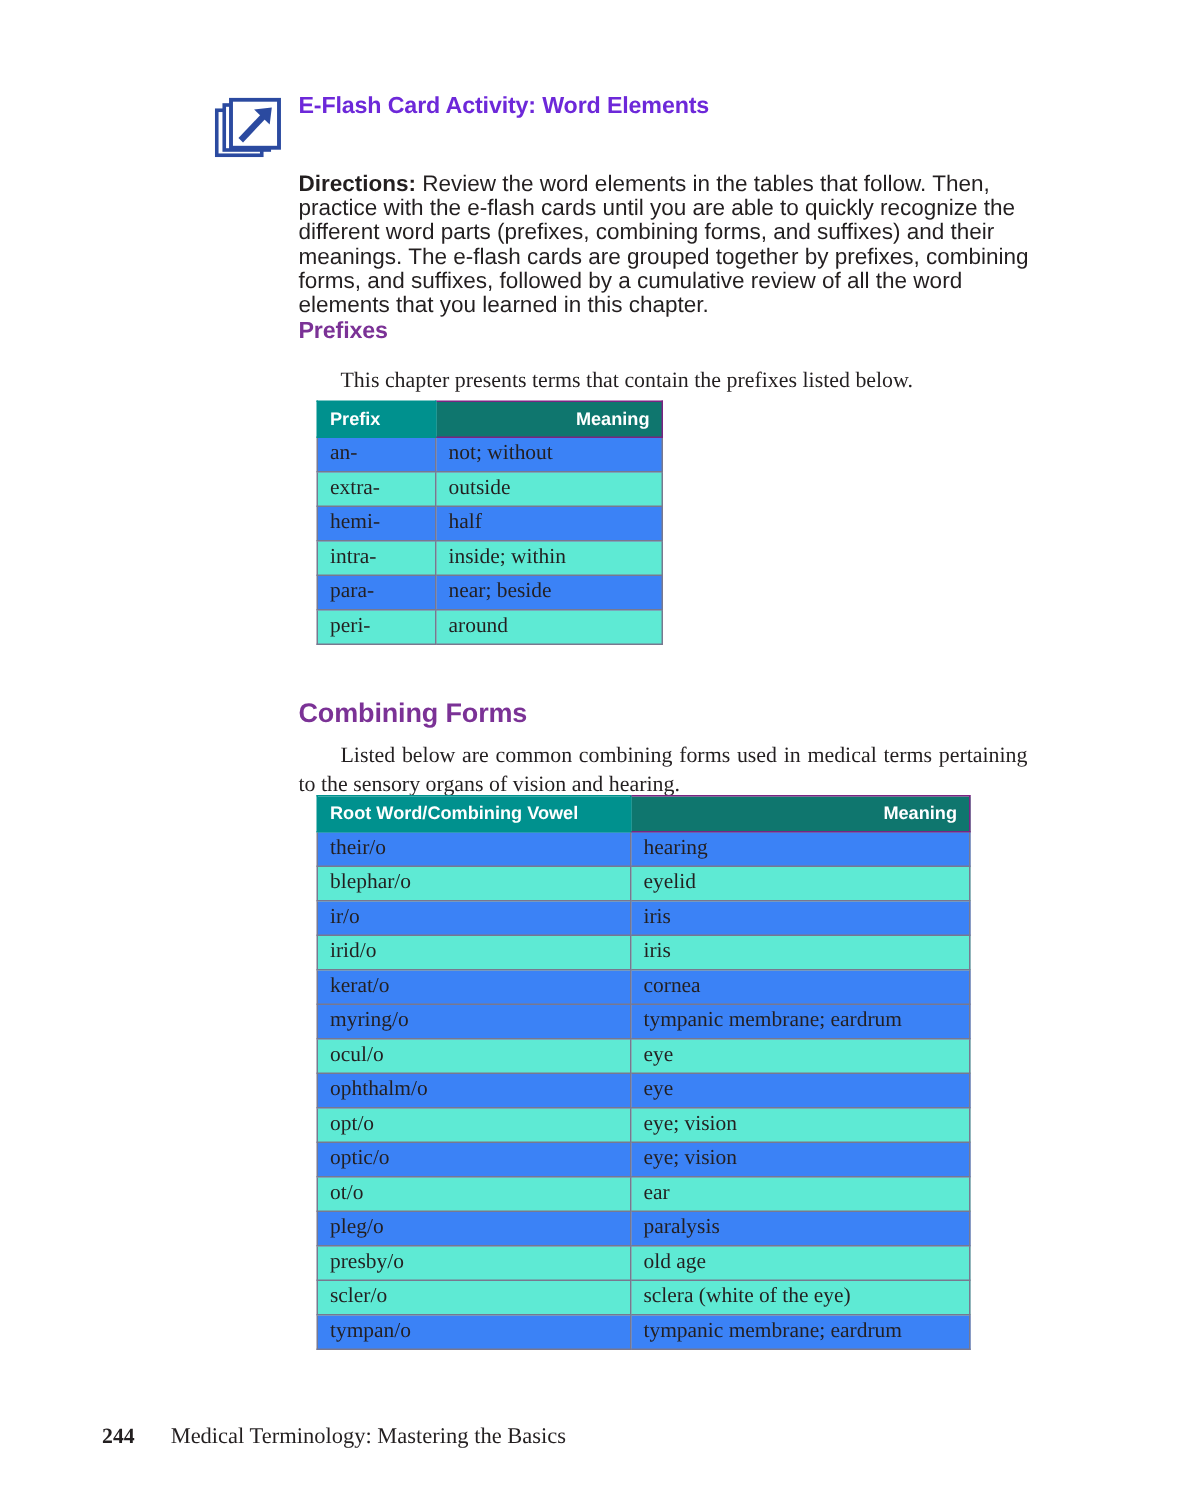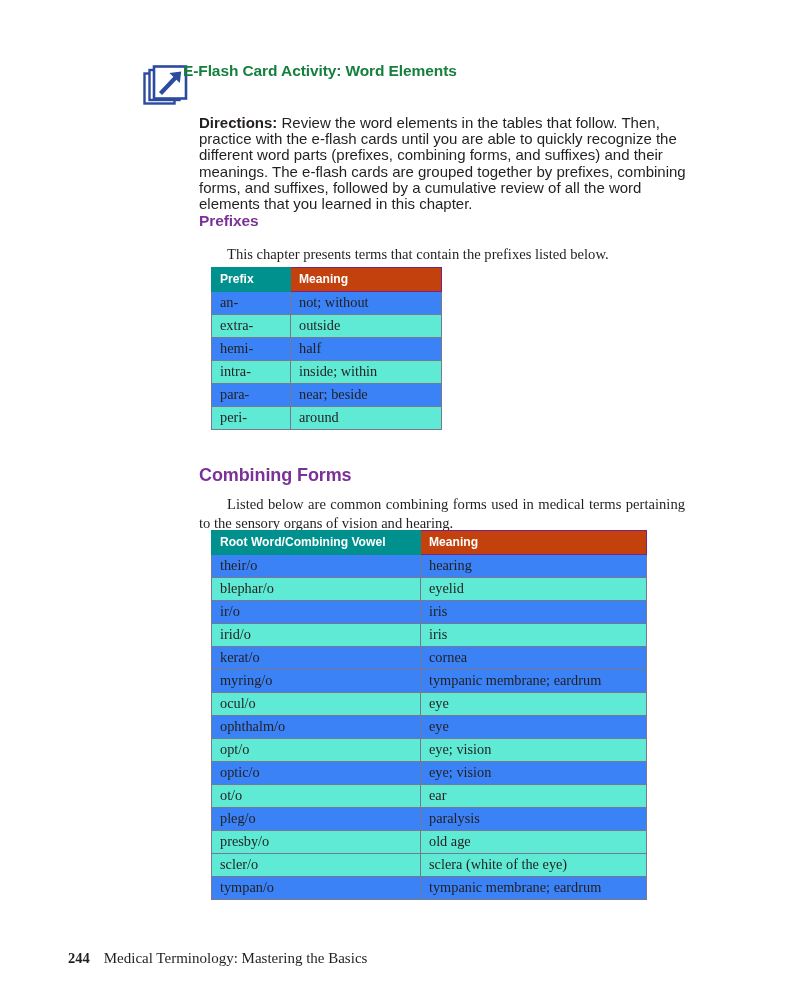--- a/index.html
+++ b/index.html
@@ -39,12 +39,12 @@
   }
   .activity-title {
     position: absolute;
-    left: 40px;
+    left: 56px;
     top: 0px;
     font-family: "Liberation Sans", sans-serif;
     font-size: 15.5px;
     font-weight: bold;
-    color: #15803d;
+    color: #6d28d9;
     letter-spacing: -0.1px;
     white-space: nowrap;
   }

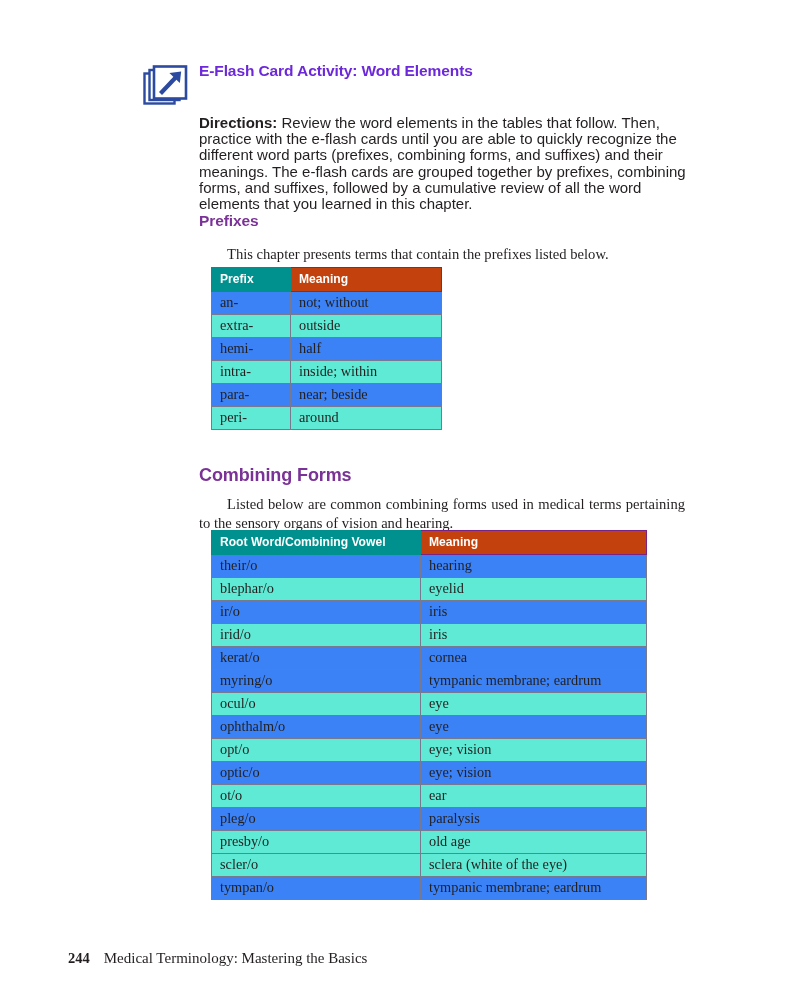--- a/index.html
+++ b/index.html
@@ -122,7 +122,7 @@
     vertical-align: middle;
   }
   table.wordtable th.col-term { background: #00918e; border-color: #00918e; }
-  table.wordtable th.col-meaning { background: #c2410c; border-color: #7b2382; }
+  table.wordtable th.col-meaning { background: #0f766e; border-color: #7b2382; text-align: right; }
   table.wordtable td {
     font-family: "Liberation Serif", serif;
     font-size: 14.3px;

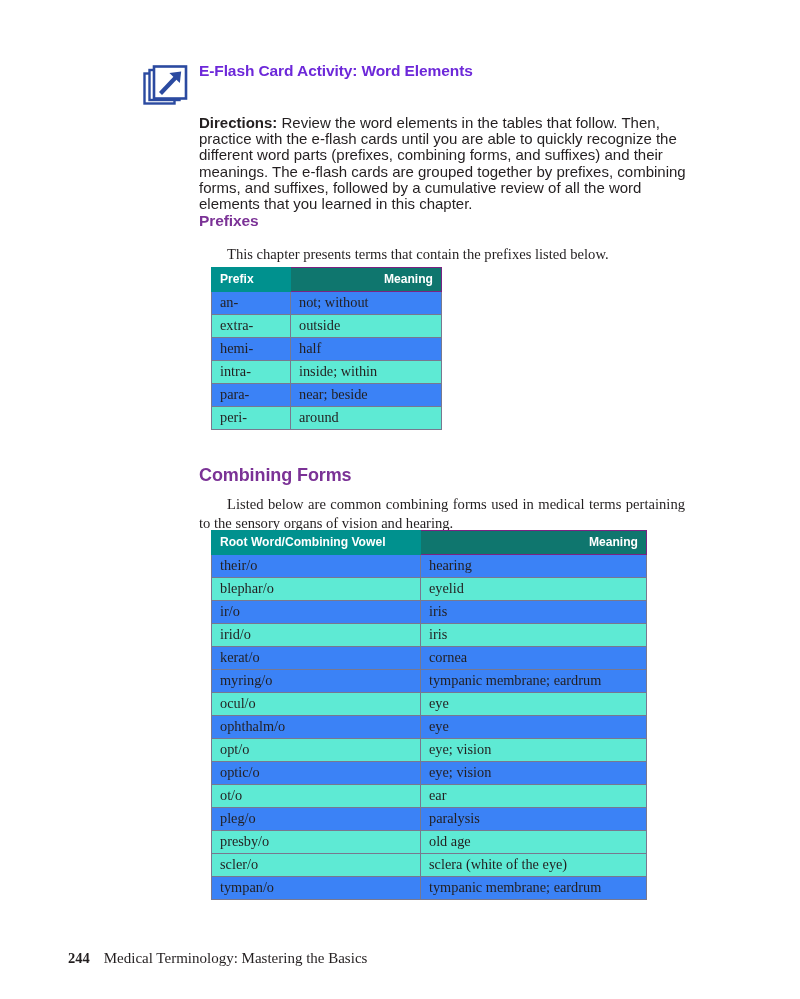--- a/index.html
+++ b/index.html
@@ -160,7 +160,7 @@
     font-size: 14.5px;
   }
   .footer .book-title {
-    margin-left: 14px;
+    margin-left: 24px;
   }
 </style>
 </head>

